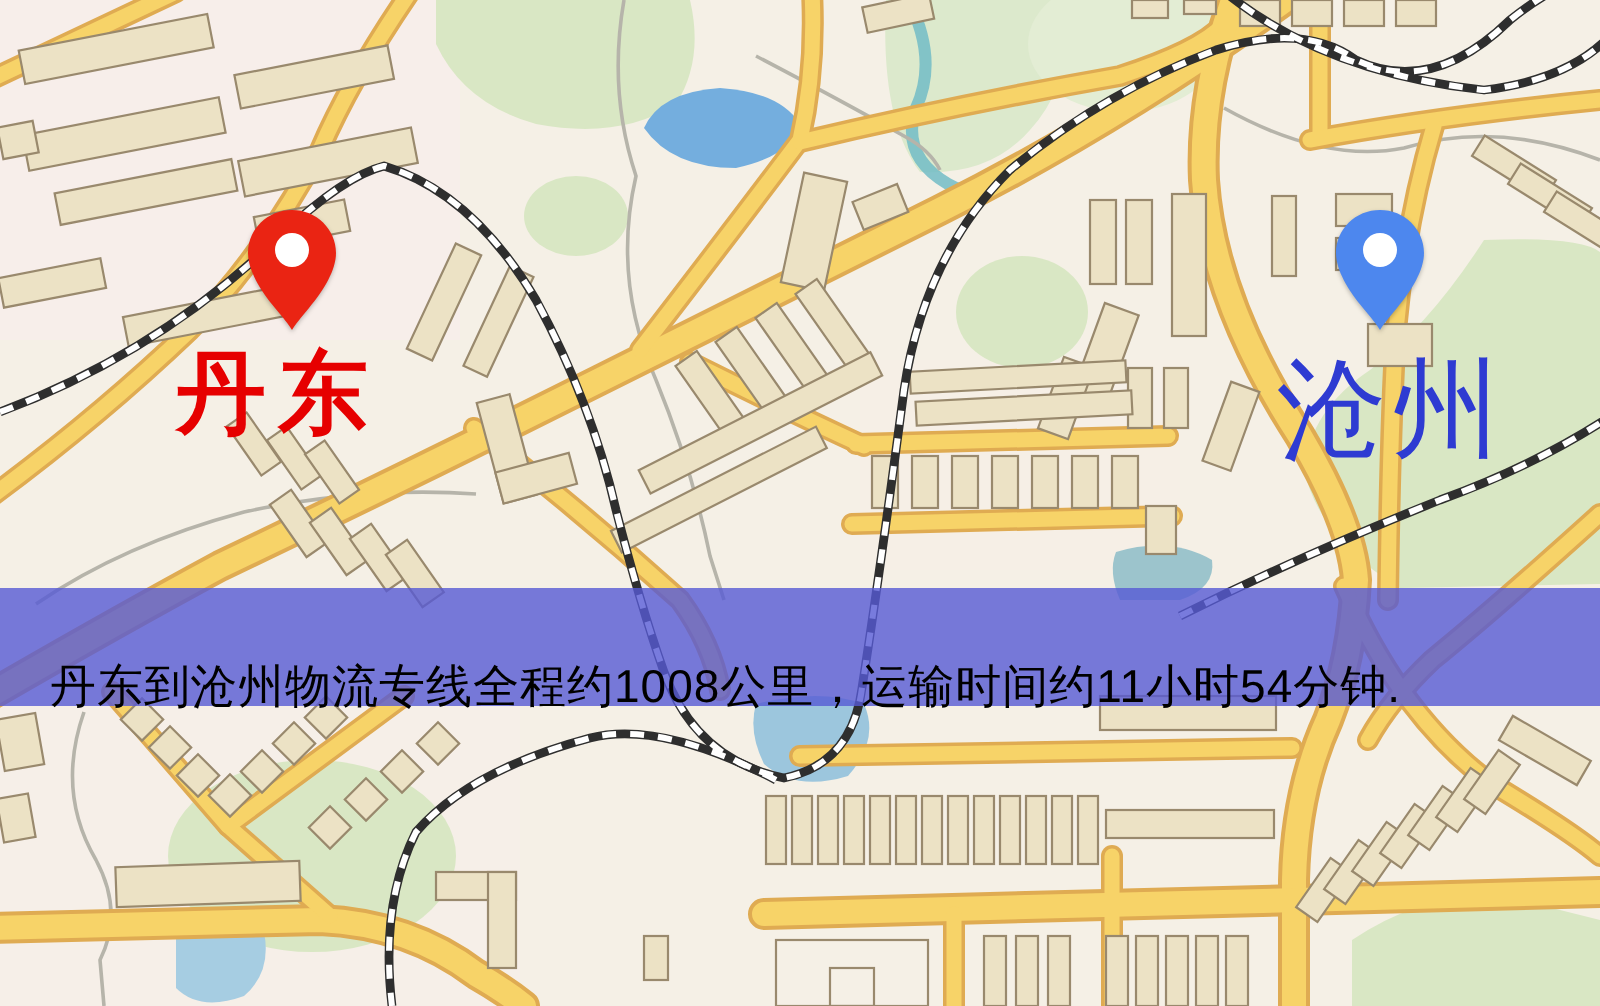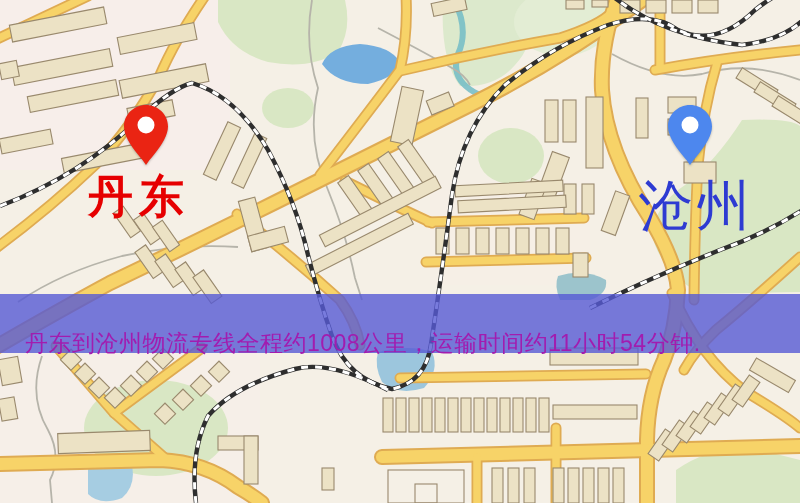--- a/index.html
+++ b/index.html
@@ -304,7 +304,7 @@
   <div class="city-label label-dest" style="color: rgb(46, 59, 210);">沧州</div>
 
   <div class="banner" style="background-color: rgba(86, 90, 212, 0.8);">
-    <span style="color: #a21caf; margin-top: 40px;">丹东到沧州物流专线全程约1008公里，运输时间约11小时54分钟.</span>
+    <span style="color: #000000; margin-top: 40px;">丹东到沧州物流专线全程约1008公里，运输时间约11小时54分钟.</span>
   </div>
 
 </div>

